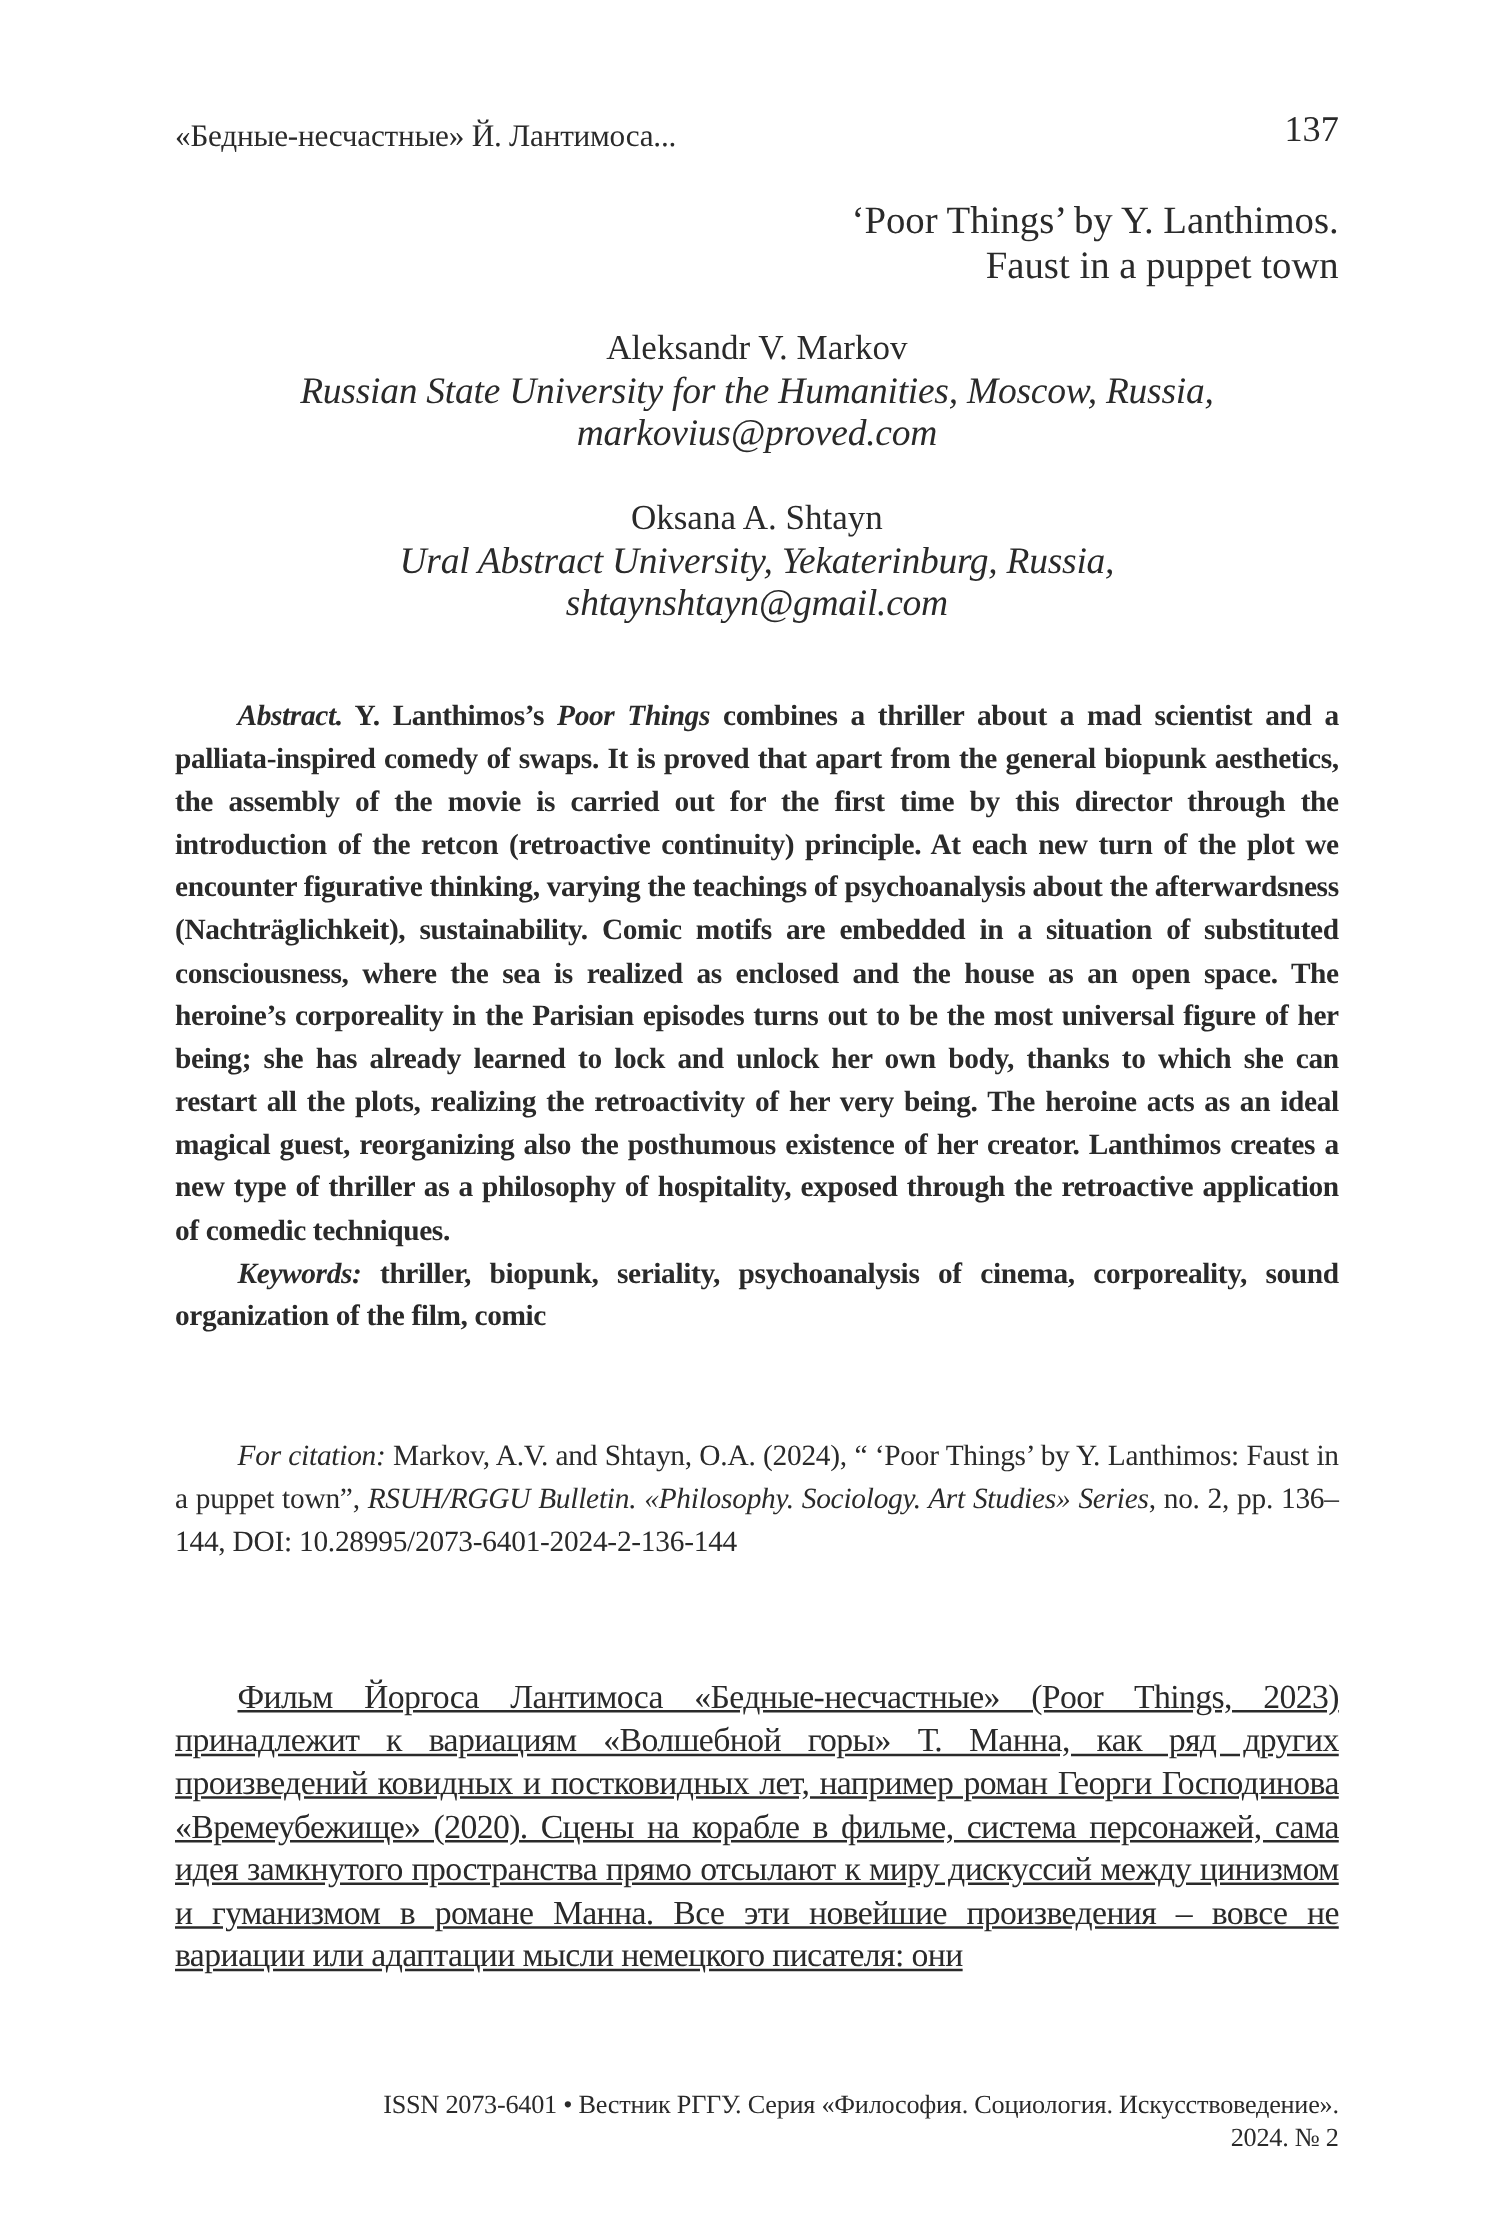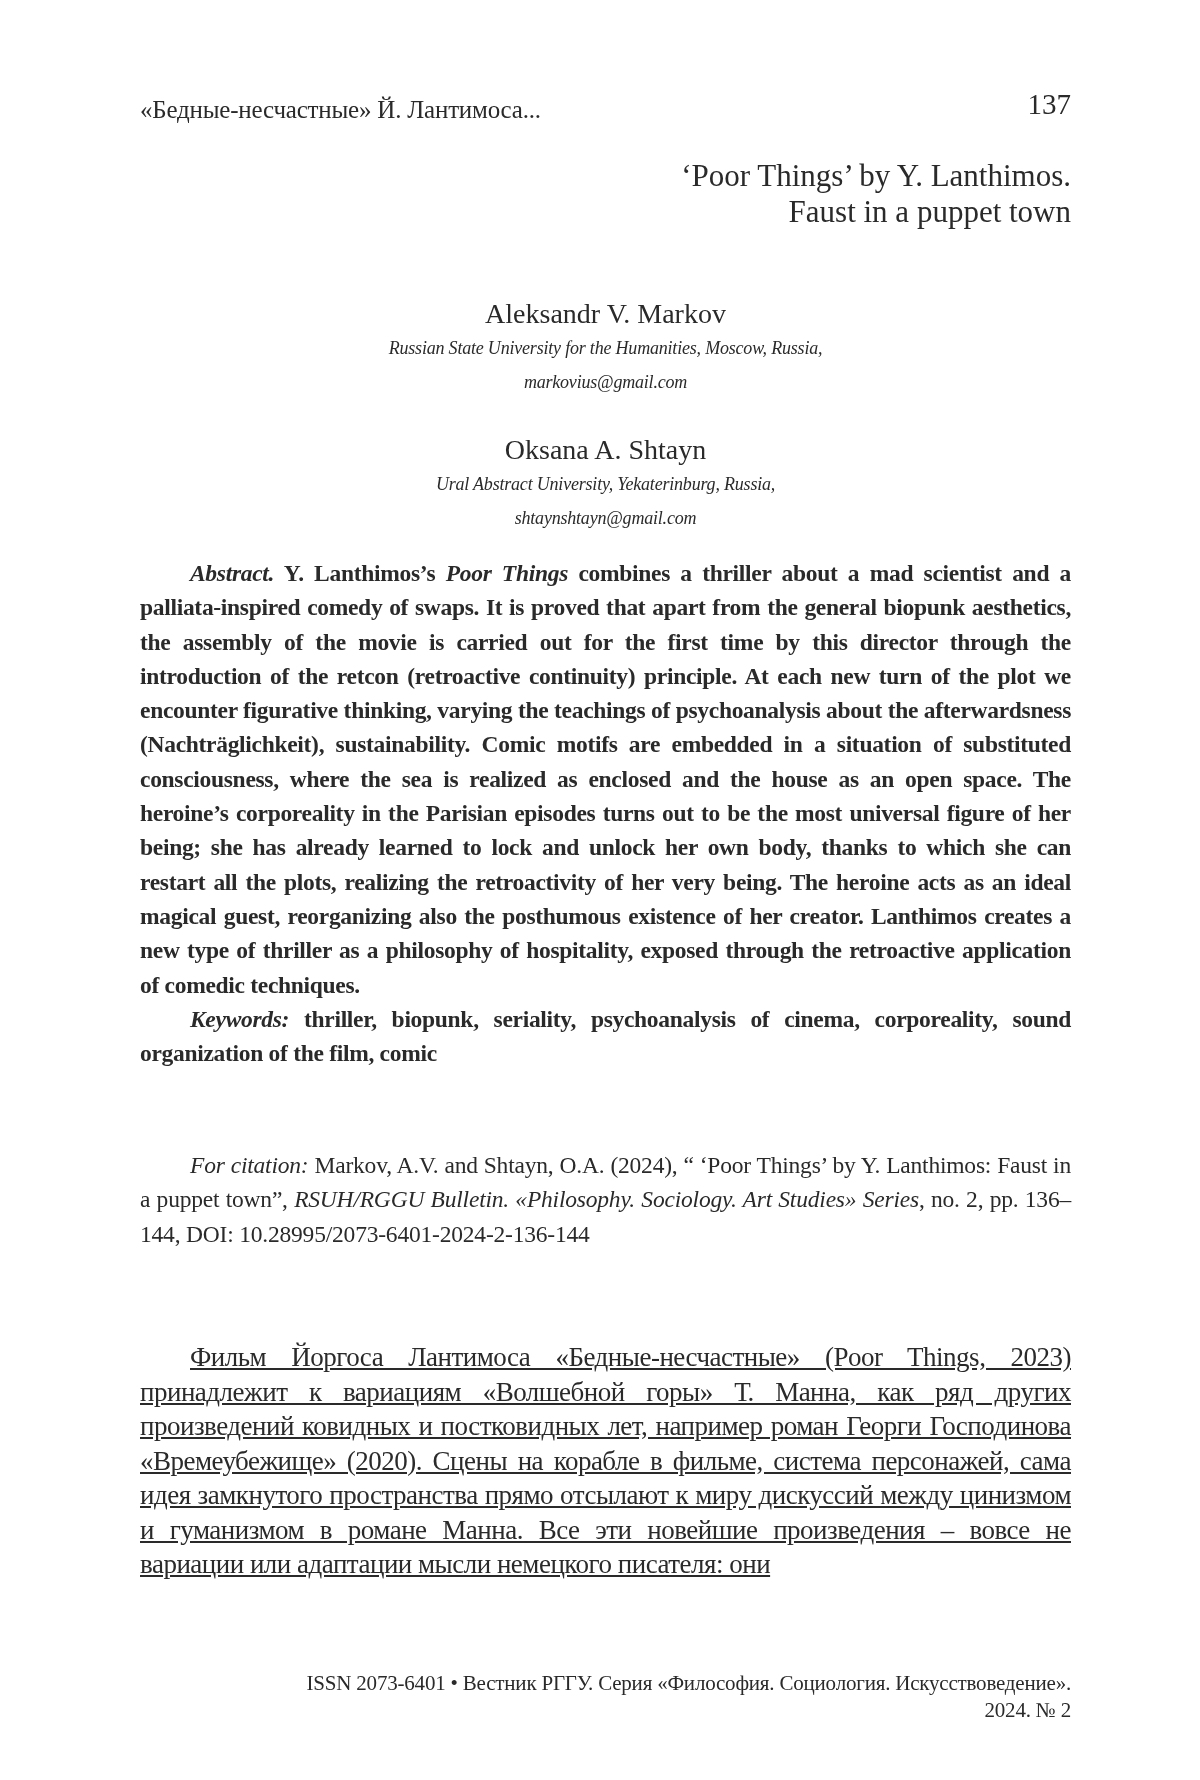--- a/index.html
+++ b/index.html
@@ -53,7 +53,6 @@
     .author-name {
       font-size: 28px;
       line-height: 34px;
-      margin-top: 35px;
     }
     .affil {
       font-style: italic;

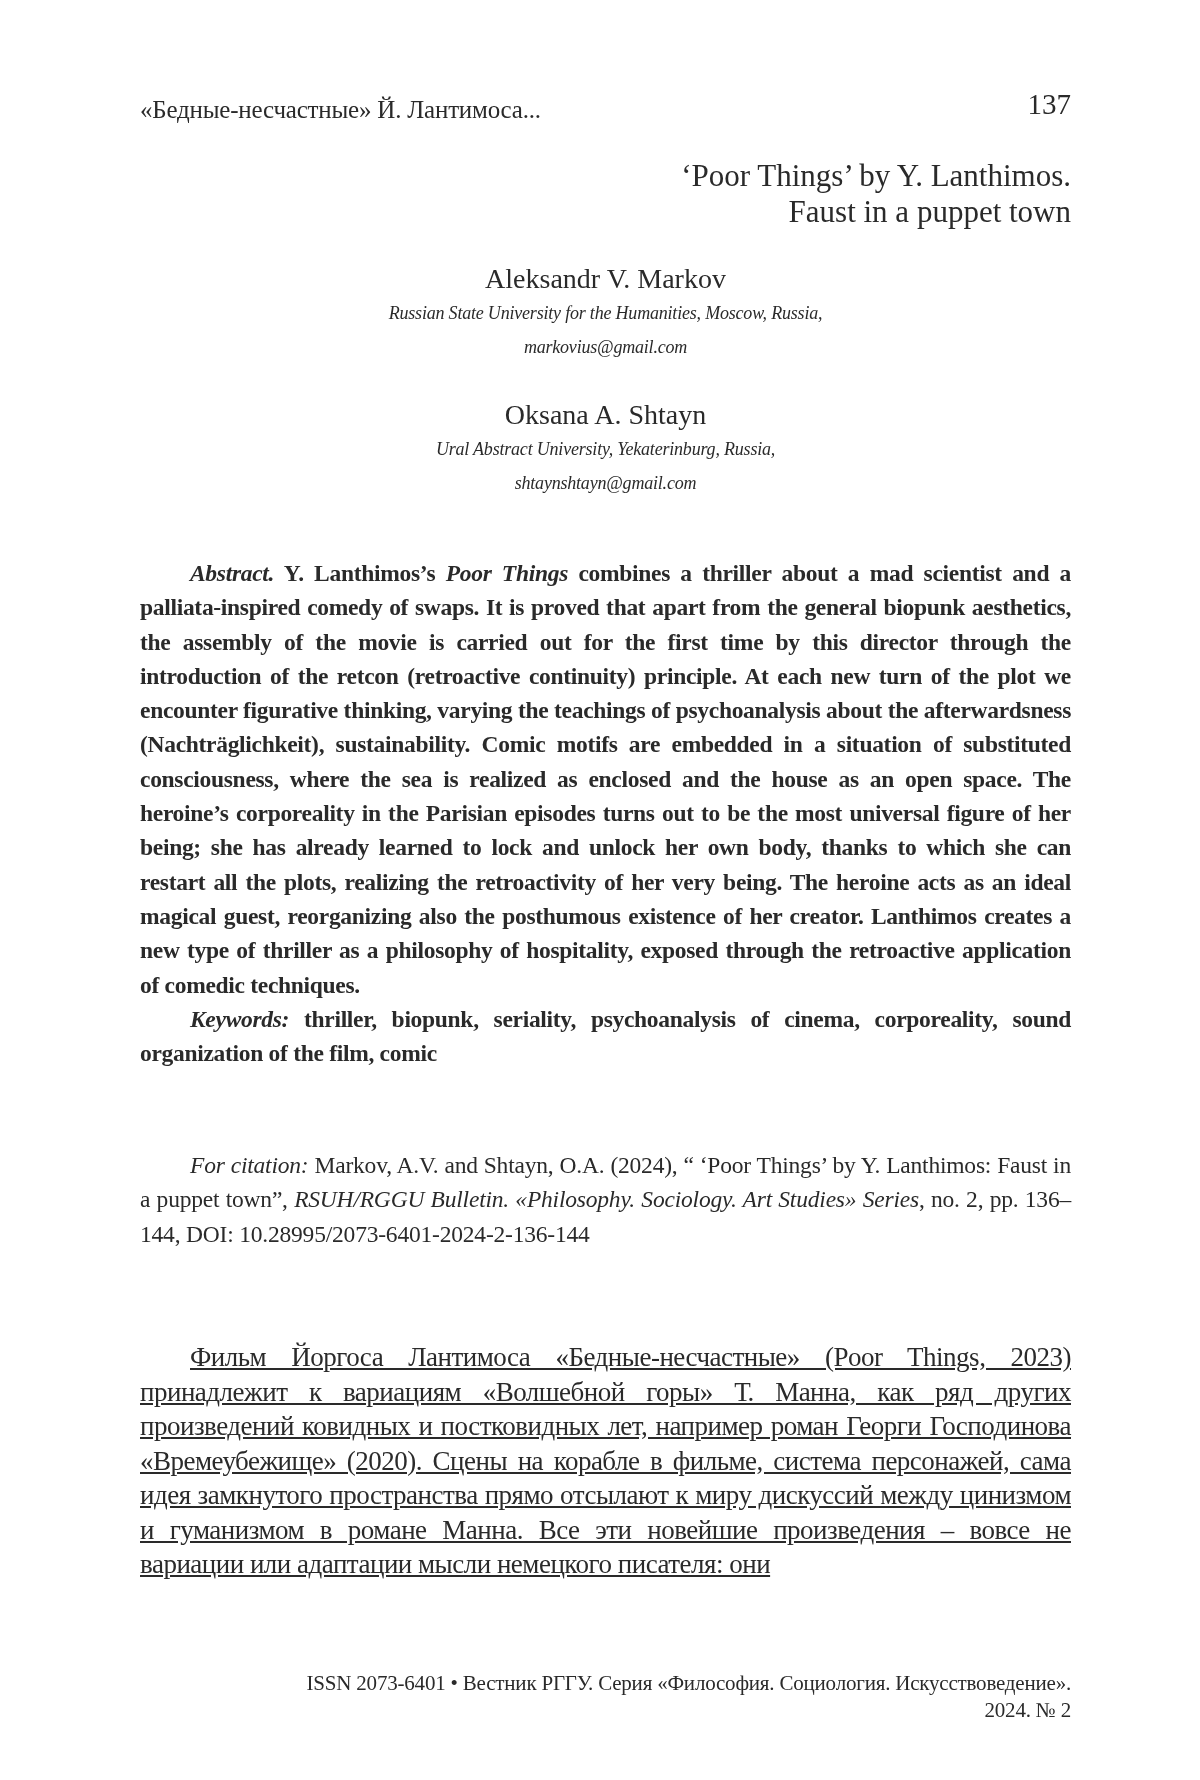--- a/index.html
+++ b/index.html
@@ -56,7 +56,7 @@
     }
     .affil {
       font-style: italic;
-      font-size: 18px;
+      font-size: 30px;
       line-height: 34px;
       letter-spacing: -0.2px;
     }

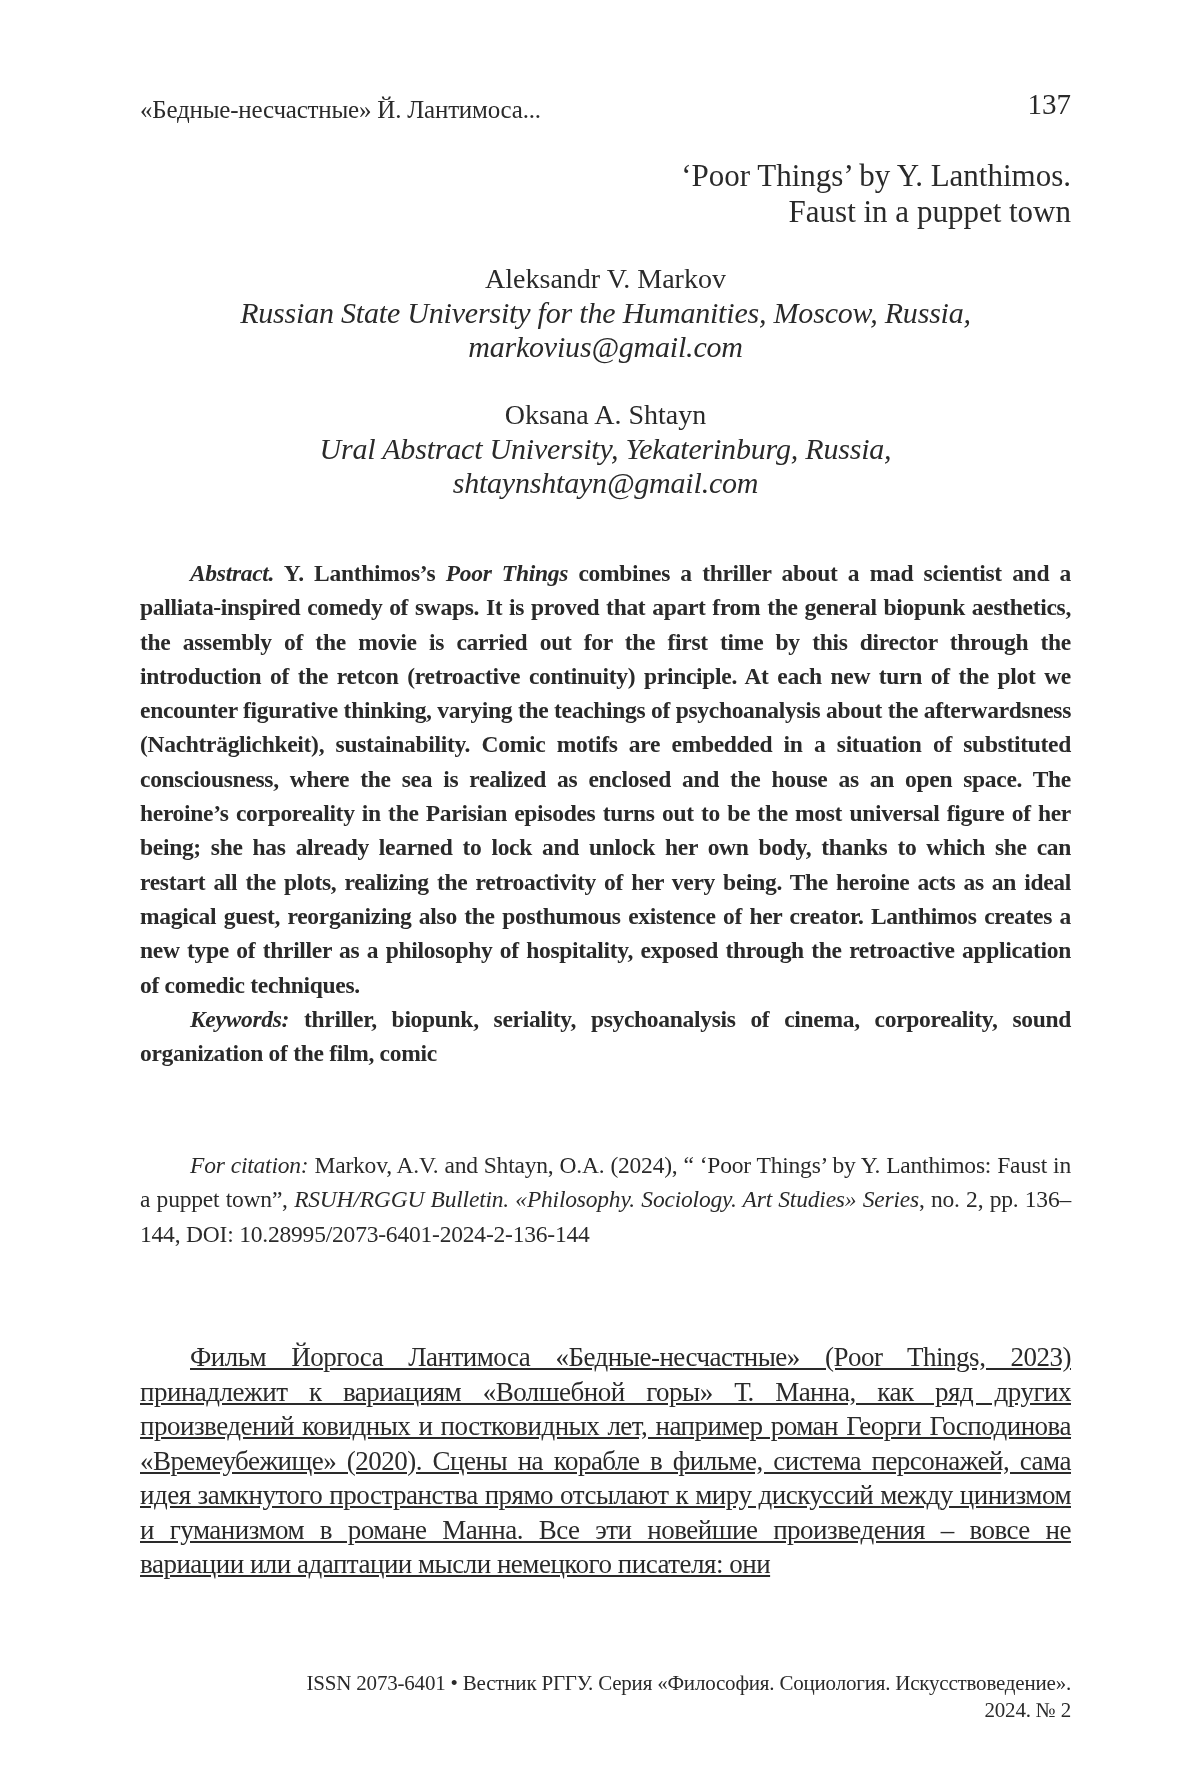--- a/index.html
+++ b/index.html
@@ -128,7 +128,7 @@
 <div class="author-block author-1">
   <div class="author-name">Aleksandr V. Markov</div>
   <div class="affil">Russian State University for the Humanities, Moscow, Russia,</div>
-  <div class="affil">markovius@gmail.com</div>
+  <div class="affil">markovius@proved.com</div>
 </div>
 
 <div class="author-block author-2">

